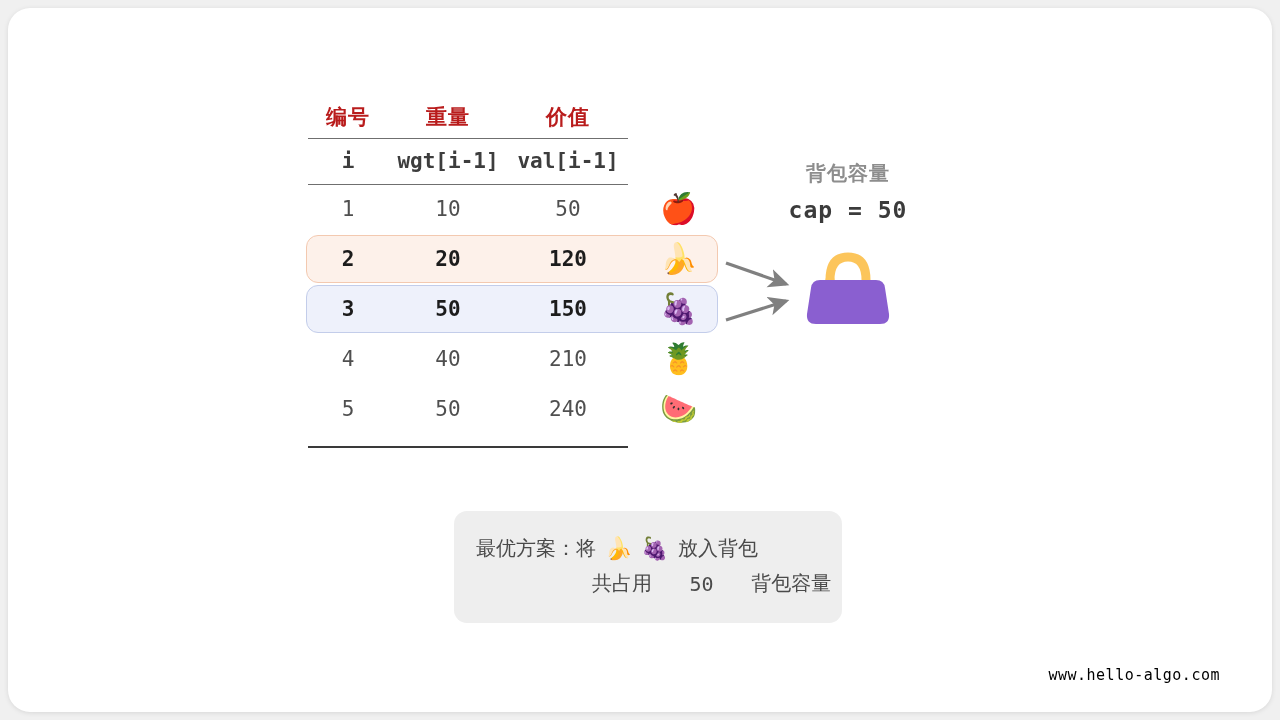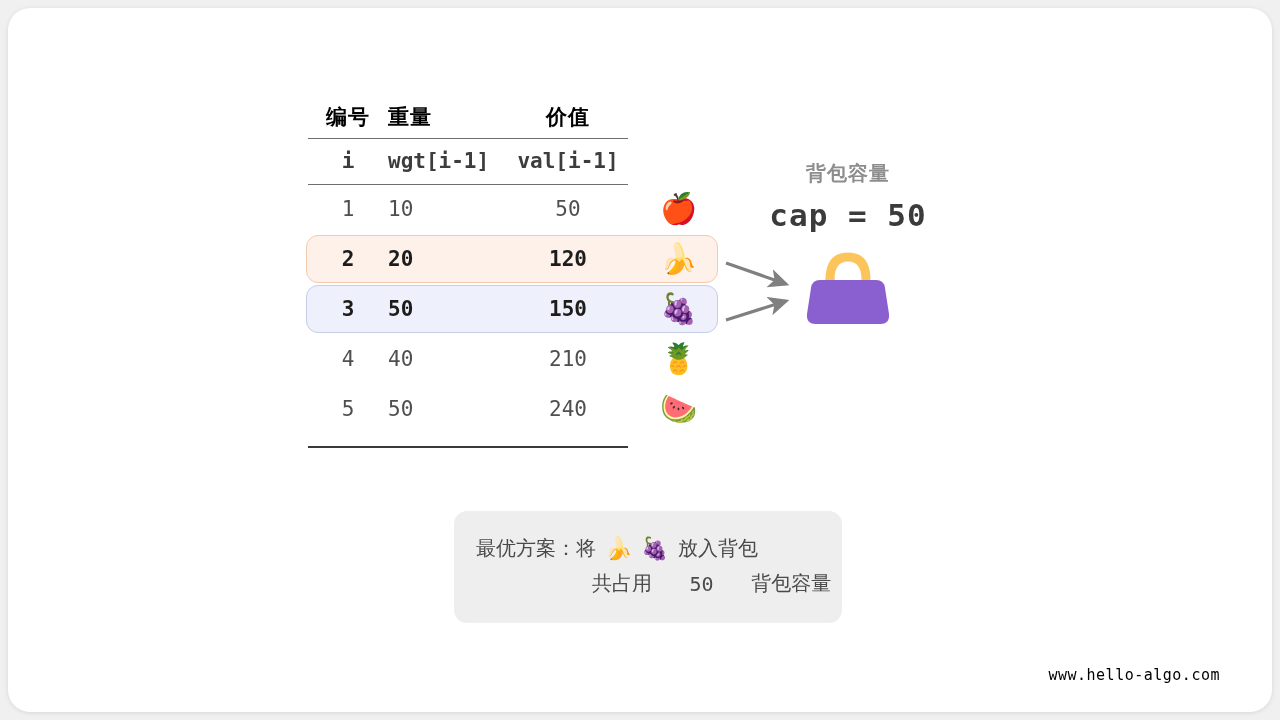--- a/index.html
+++ b/index.html
@@ -63,7 +63,7 @@
     font-family: "Liberation Sans", "DejaVu Sans", sans-serif;
     font-size: 21px;
     font-weight: bold;
-    color: #000000;
+    color: #b91c1c;
     letter-spacing: 1px;
   }
   .hdr-code {

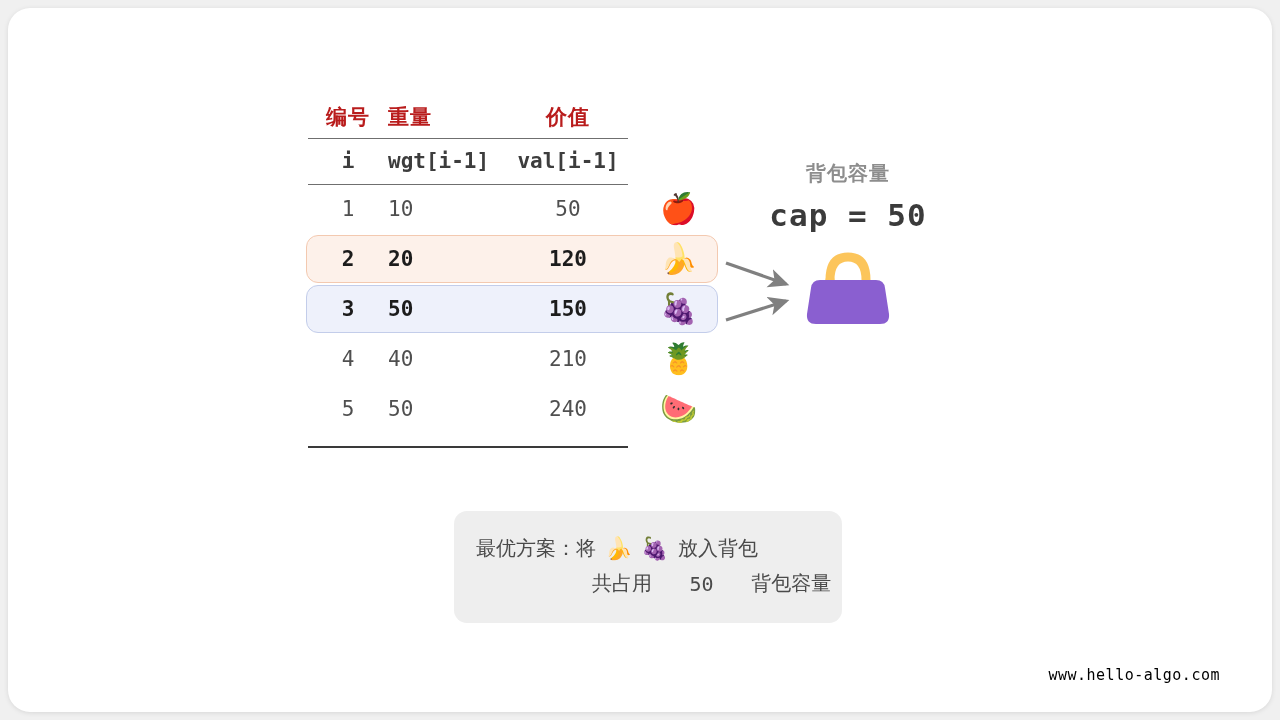--- a/index.html
+++ b/index.html
@@ -53,7 +53,7 @@
   }
   .c-w {
     width: 120px;
-    text-align: left;
+    text-align: center;
   }
   .c-v {
     width: 120px;

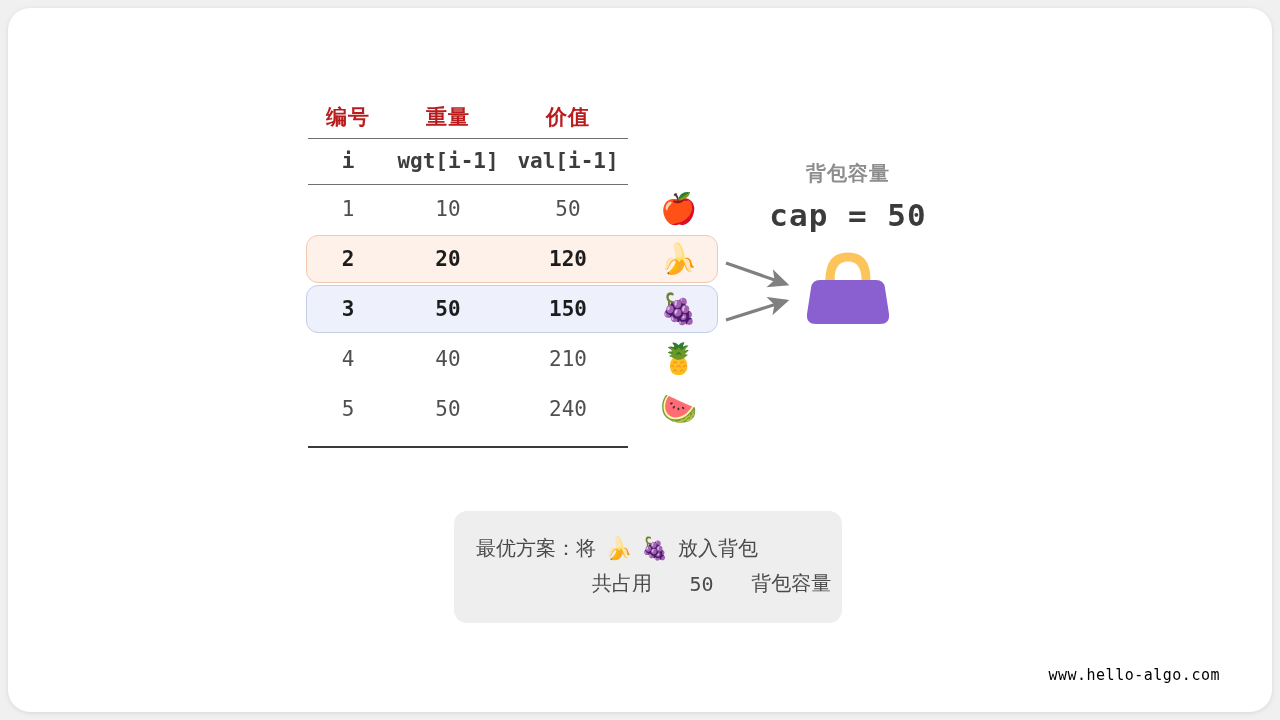--- a/index.html
+++ b/index.html
@@ -147,7 +147,7 @@
   .cap-value {
     margin-top: 10px;
     font-family: "DejaVu Sans Mono", "Liberation Mono", monospace;
-    font-size: 31px;
+    font-size: 23px;
     font-weight: bold;
     color: #3b3b3b;
     letter-spacing: 1px;

